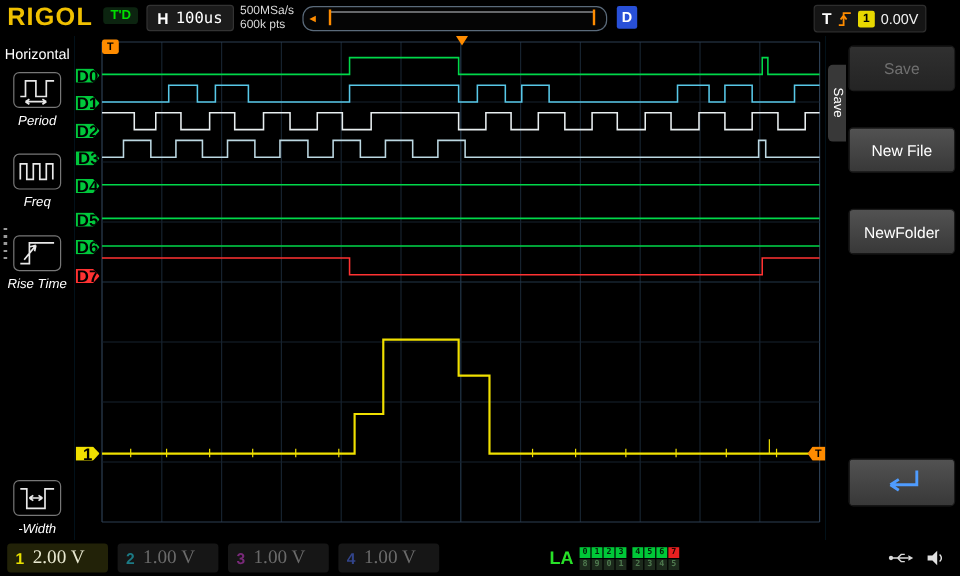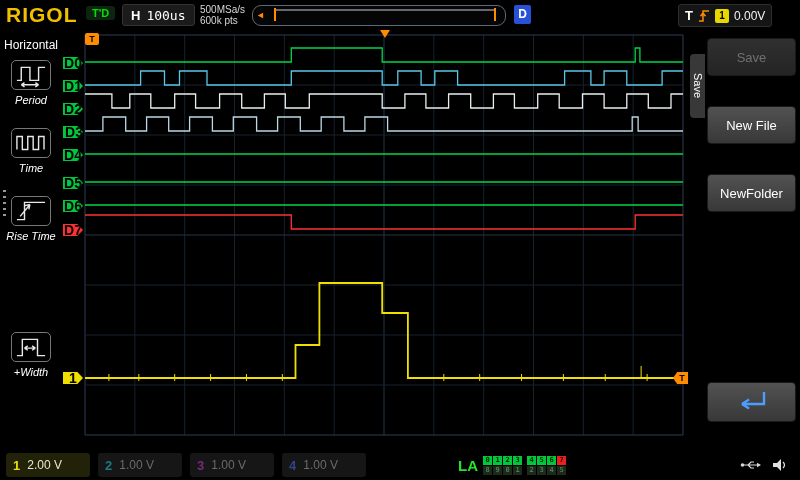--- a/index.html
+++ b/index.html
@@ -139,7 +139,7 @@
             <path d="M2,18 V6 H7 V18 H12 V6 H17 V18 H22 V6 H27 V18" stroke="#e8e8e8" stroke-width="1.3" fill="none"></path>
           </svg>
       </span>
-      <div class="mlabel">Time</div>
+      <div class="mlabel">Freq</div>
     </div>
 
     <div class="mitem" style="top:166px">

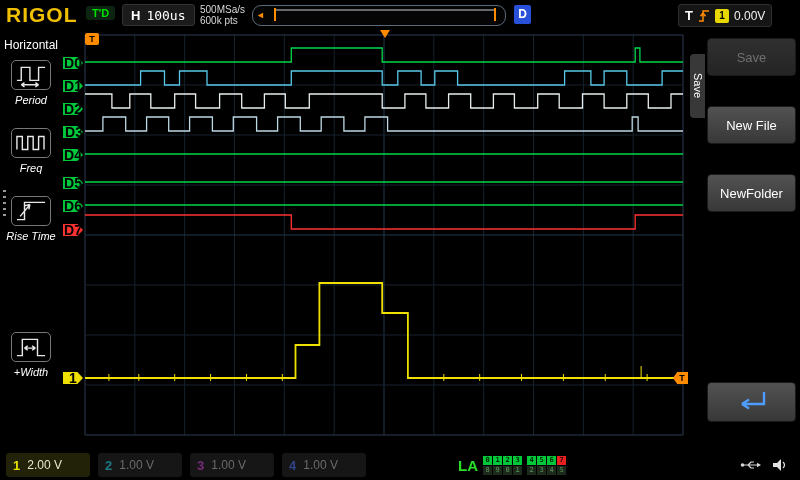--- a/index.html
+++ b/index.html
@@ -152,14 +152,6 @@
     </div>
 
 
-    <div class="mitem" style="top:302px">
-      <span class="micon">
-        <svg width="34" height="26" viewBox="0 0 30 24">
-            <path d="M2,20 H7 V5 H21 V20 H28 M9,13 H19 M9,13 l3,-2 M9,13 l3,2 M19,13 l-3,-2 M19,13 l-3,2" stroke="#e8e8e8" stroke-width="1.3" fill="none"></path>
-          </svg>
-      </span>
-      <div class="mlabel">+Width</div>
-    </div>
 
   </aside>
 

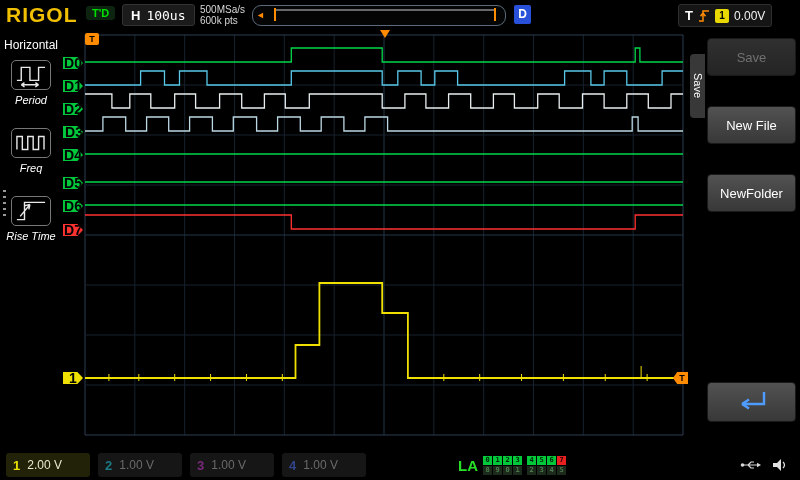--- a/index.html
+++ b/index.html
@@ -153,6 +153,14 @@
 
 
 
+    <div class="mitem" style="top:370px">
+      <span class="micon">
+        <svg width="34" height="26" viewBox="0 0 30 24">
+            <path d="M2,5 H7 V20 H21 V5 H28 M9,12 H19 M9,12 l3,-2 M9,12 l3,2 M19,12 l-3,-2 M19,12 l-3,2" stroke="#e8e8e8" stroke-width="1.3" fill="none"></path>
+          </svg>
+      </span>
+      <div class="mlabel">-Width</div>
+    </div>
   </aside>
 
   <main class="plot">

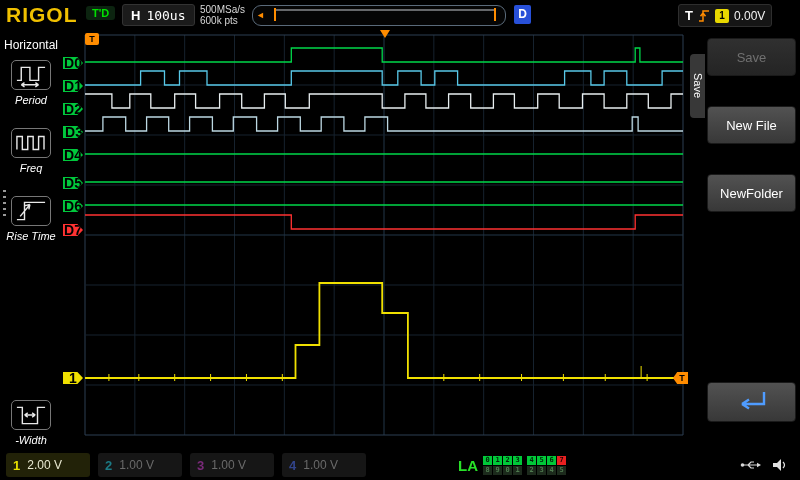--- a/index.html
+++ b/index.html
@@ -69,7 +69,7 @@
   .chbadge{width:84px;height:24px;background:#161616;border-radius:3px;display:flex;align-items:center;
            gap:7px;padding:0 7px;box-sizing:border-box;cursor:pointer;}
   .chbadge .num{font-weight:bold;font-size:13px;}
-  .chbadge .val{font-size:12px;font-family:Liberation Sans, sans-serif;color:#e8e8d0;}
+  .chbadge .val{font-size:16px;font-family:Liberation Serif, serif;color:#e8e8d0;}
   .chbadge.dim .val{color:#6a6a6a;}
   .chbadge.act{background:#222208;}
   .lablock{margin-left:84px;display:flex;align-items:center;gap:5px;cursor:pointer;}

